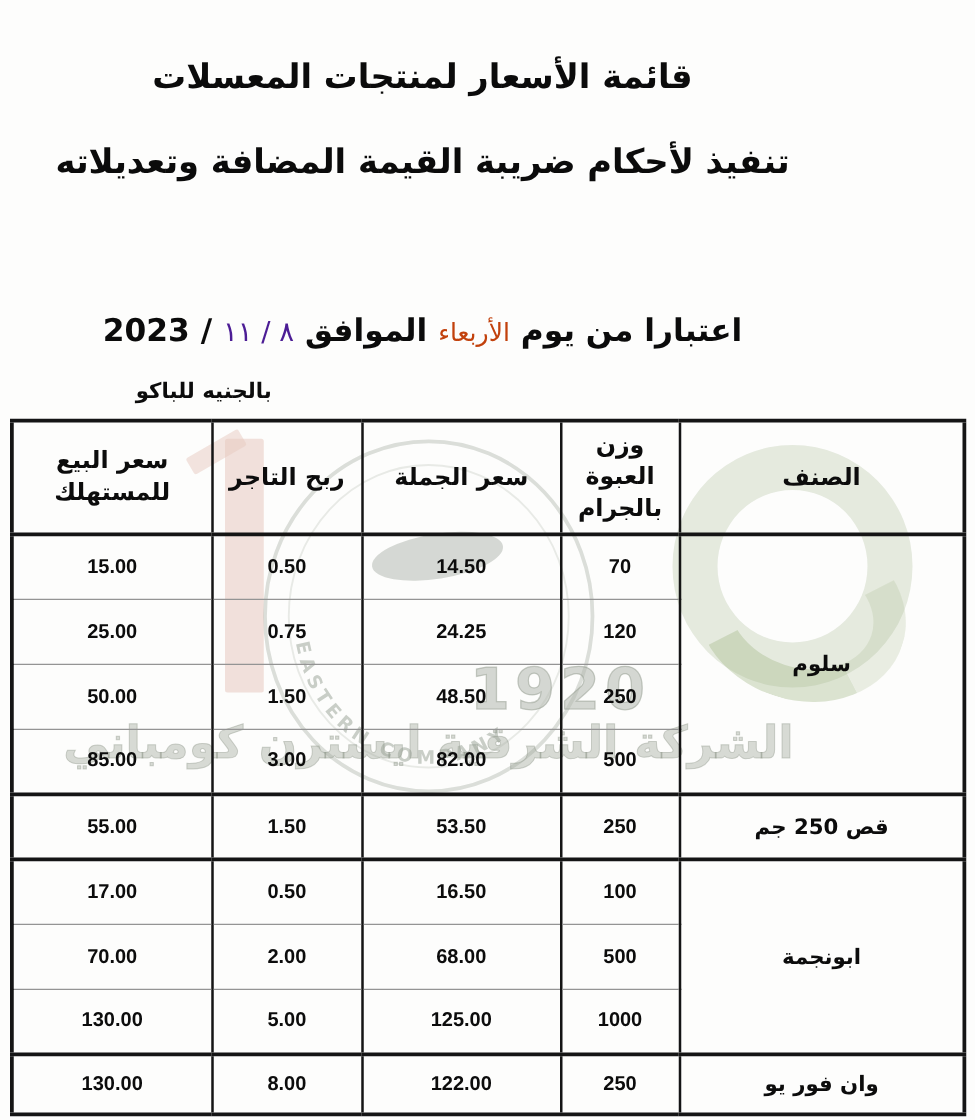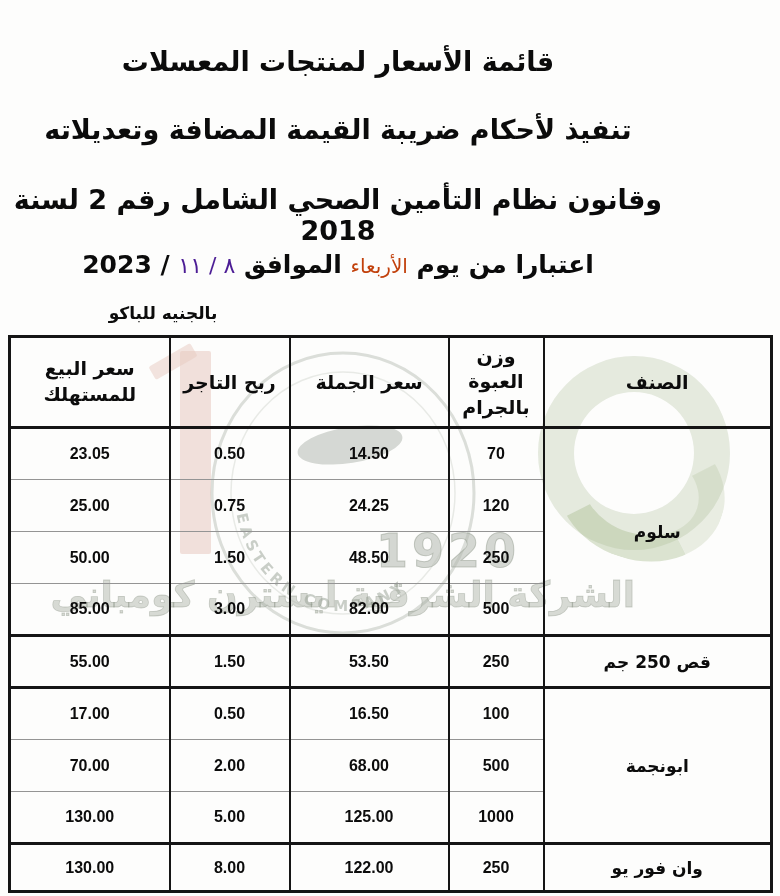--- a/index.html
+++ b/index.html
@@ -102,7 +102,6 @@
 
   <h1 class="title t1">قائمة الأسعار لمنتجات المعسلات</h1>
   <h2 class="title t2">تنفيذ لأحكام ضريبة القيمة المضافة وتعديلاته</h2>
-  <h2 class="title t3">وقانون نظام التأمين الصحي الشامل رقم 2 لسنة 2018</h2>
 
   <div class="title date-line">
     <span>اعتبارا من يوم</span>

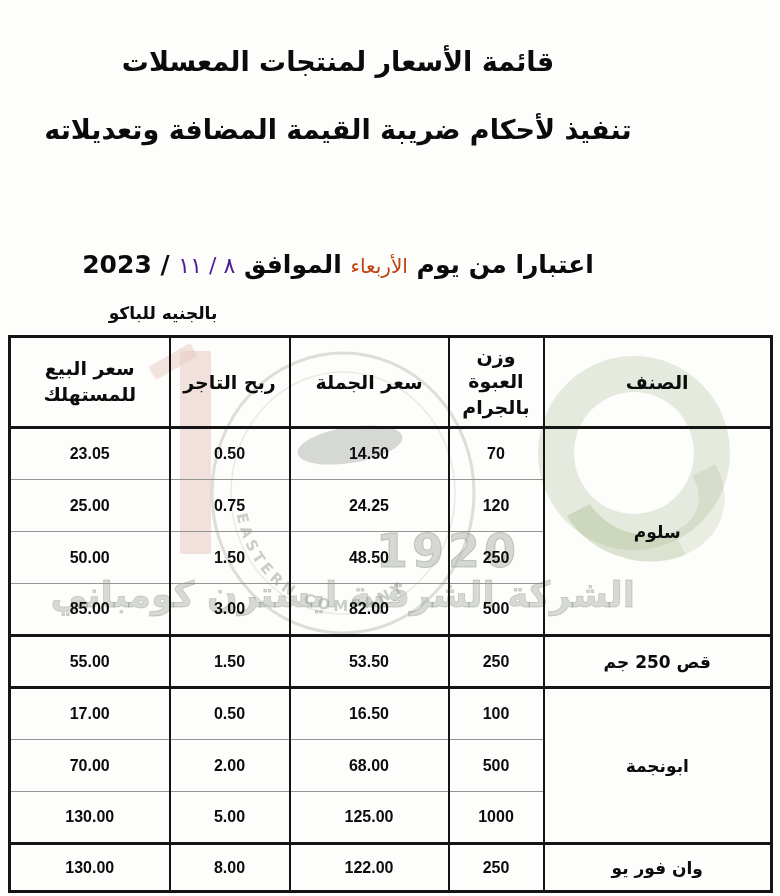--- a/index.html
+++ b/index.html
@@ -149,7 +149,7 @@
         <td>70</td>
         <td>14.50</td>
         <td>0.50</td>
-        <td>23.05</td>
+        <td>15.00</td>
       </tr>
       <tr class="sub">
         <td>120</td>

